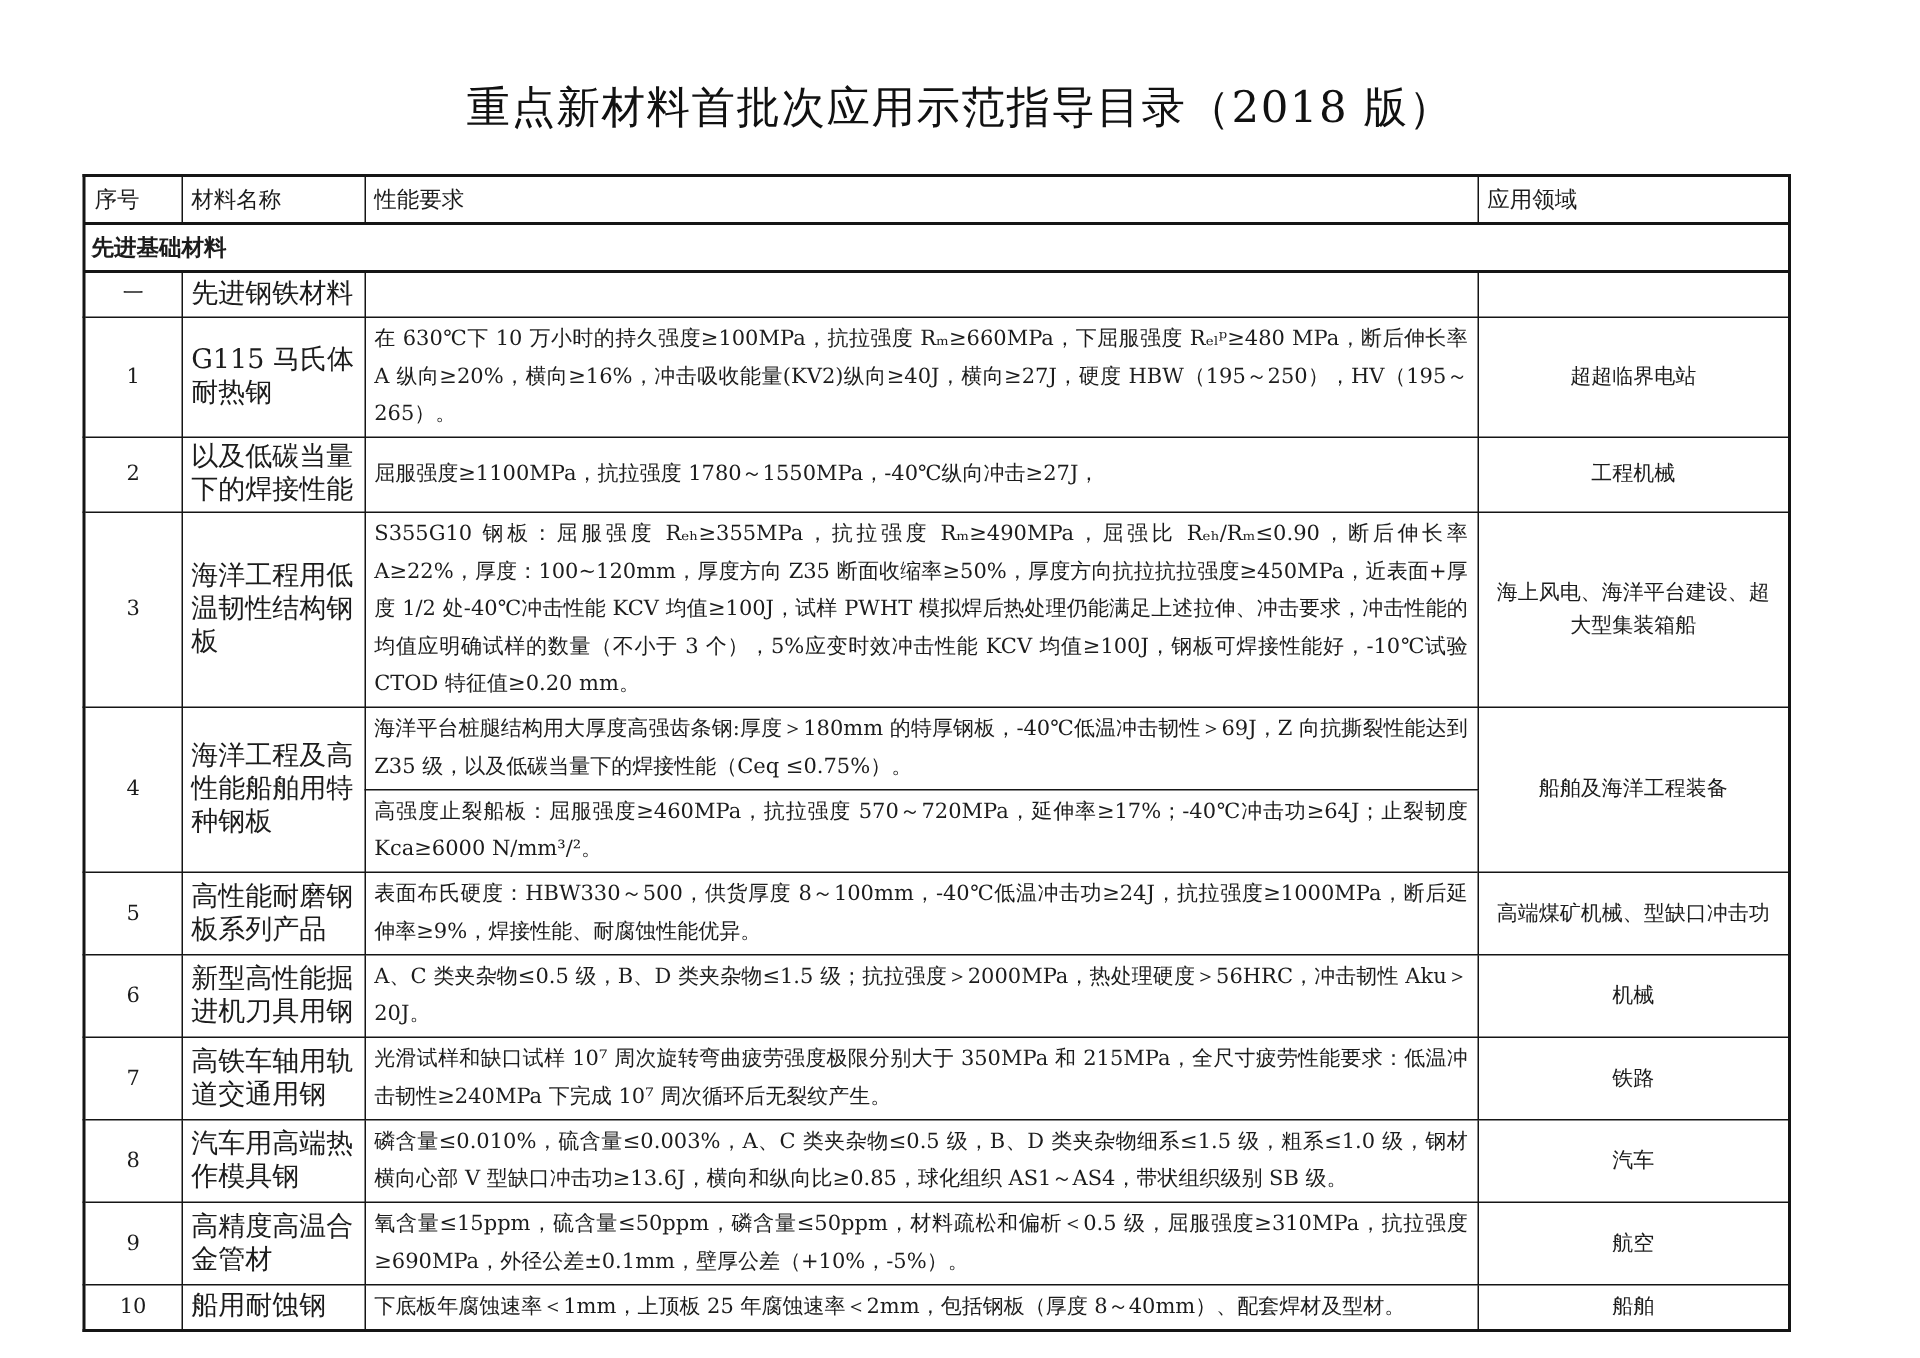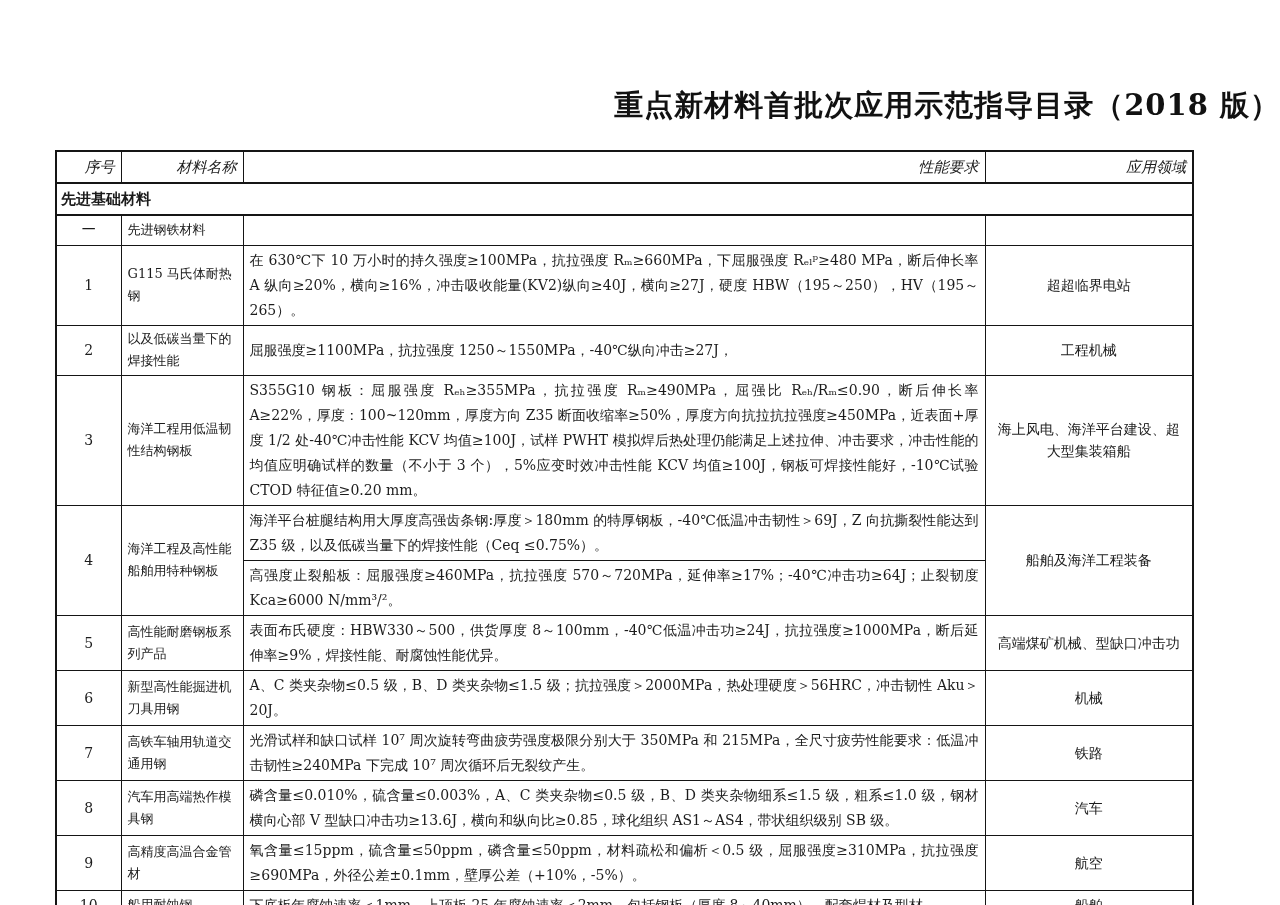--- a/index.html
+++ b/index.html
@@ -20,10 +20,10 @@
   }
   .doc-title {
     margin: 0;
-    padding-top: 86px;
-    text-align: right;
+    padding-top: 52px;
+    text-align: center;
     font-size: 29px;
-    font-weight: bold;
+    font-weight: normal;
     letter-spacing: 1px;
     color: #111;
   }

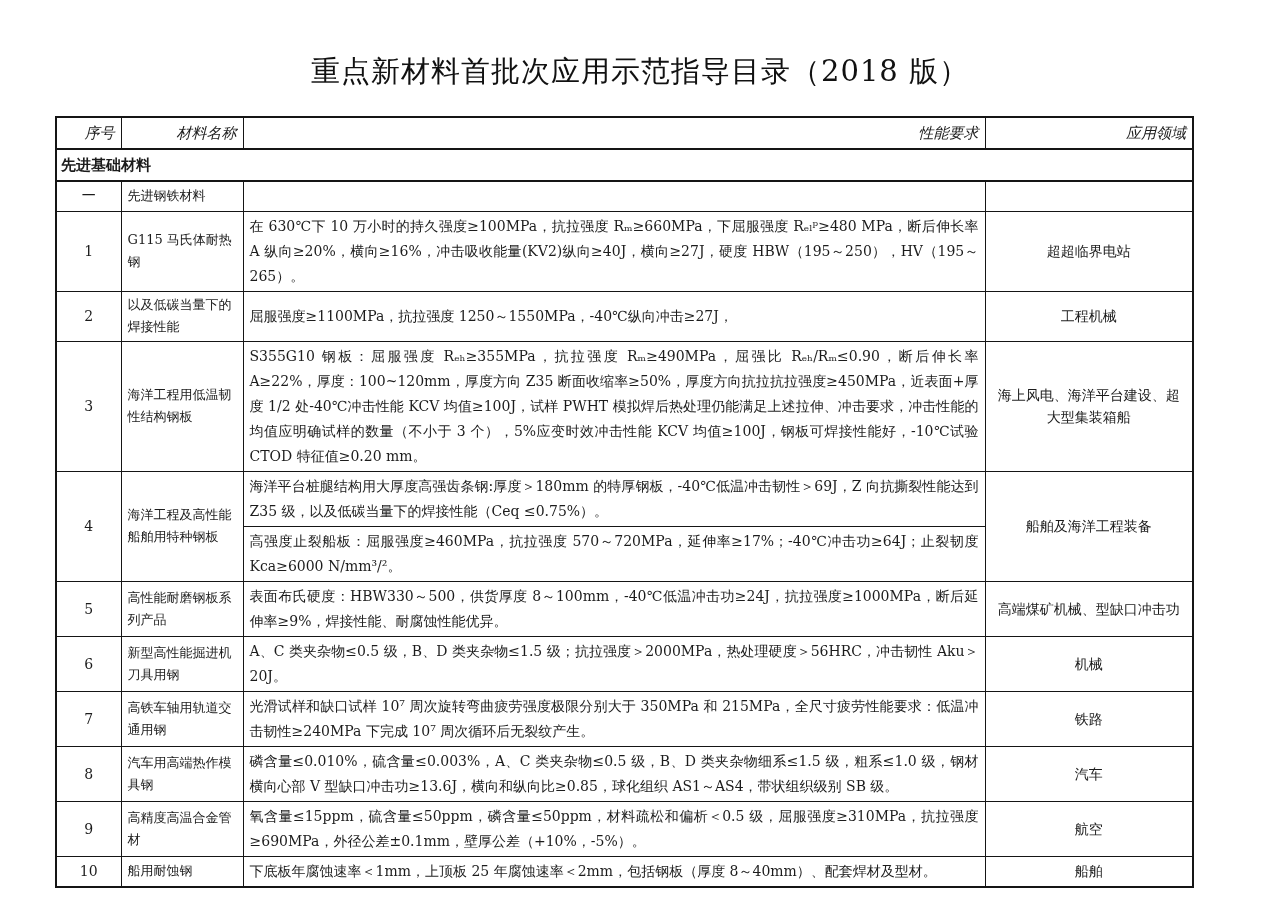--- a/index.html
+++ b/index.html
@@ -48,10 +48,9 @@
   col.c-app { width: 208px; }
   tr.hdr th {
     height: 26px;
-    text-align: right;
+    text-align: left;
     font-size: 15px;
     border-bottom: 2px solid #151515;
-    font-style: italic;
   }
   tr.section td {
     height: 26px;

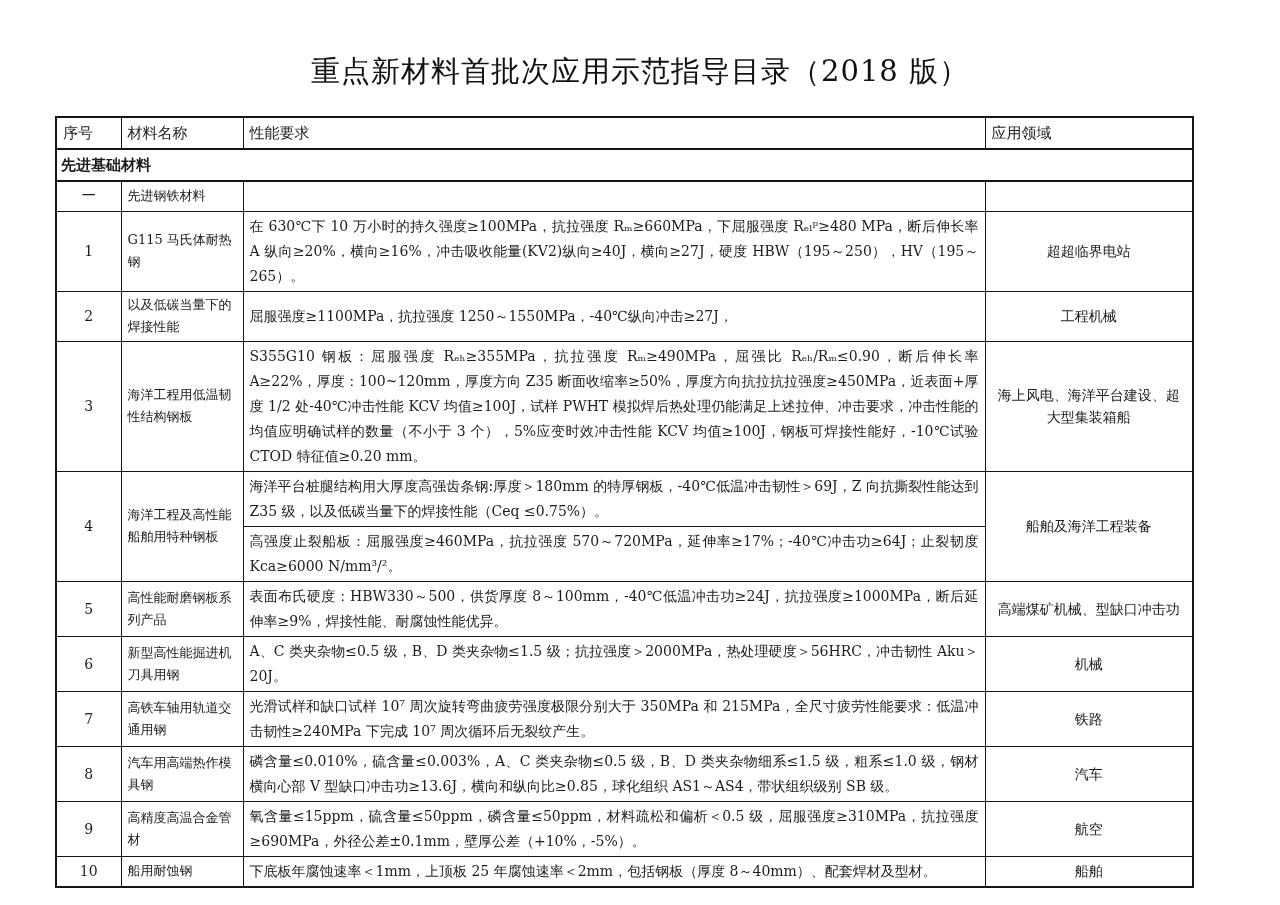--- a/index.html
+++ b/index.html
@@ -66,7 +66,7 @@
   }
   td.name {
     text-align: left;
-    font-size: 13px;
+    font-size: 18px;
     line-height: 22px;
     padding: 2px 5px;
   }

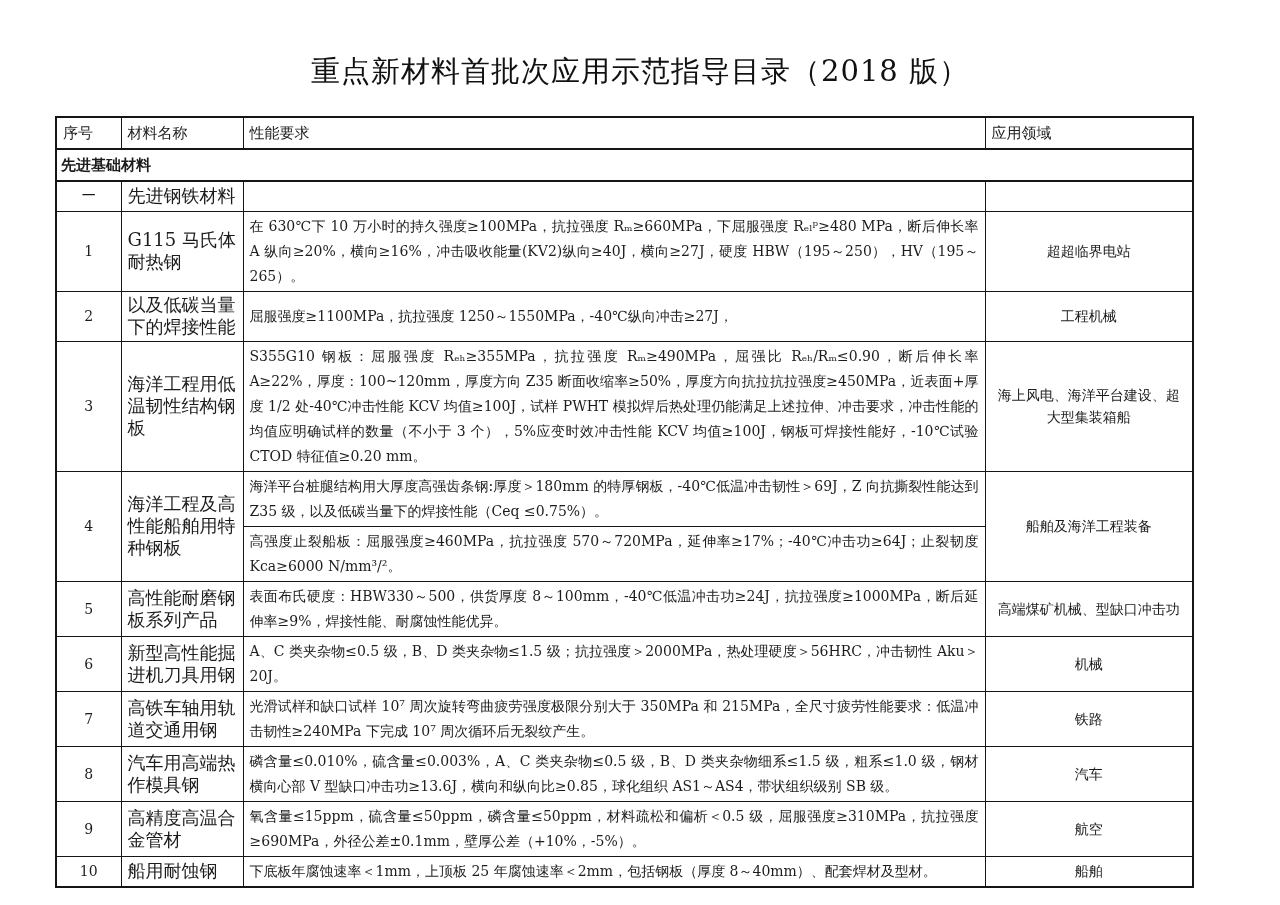--- a/index.html
+++ b/index.html
@@ -126,7 +126,7 @@
       <tr style="height:50px">
         <td class="no">2</td>
         <td class="name">以及低碳当量下的焊接性能</td>
-        <td class="perf">屈服强度≥1100MPa，抗拉强度 1250～1550MPa，-40℃纵向冲击≥27J，</td>
+        <td class="perf">屈服强度≥1100MPa，抗拉强度 1780～1550MPa，-40℃纵向冲击≥27J，</td>
         <td class="app">工程机械</td>
       </tr>
 

